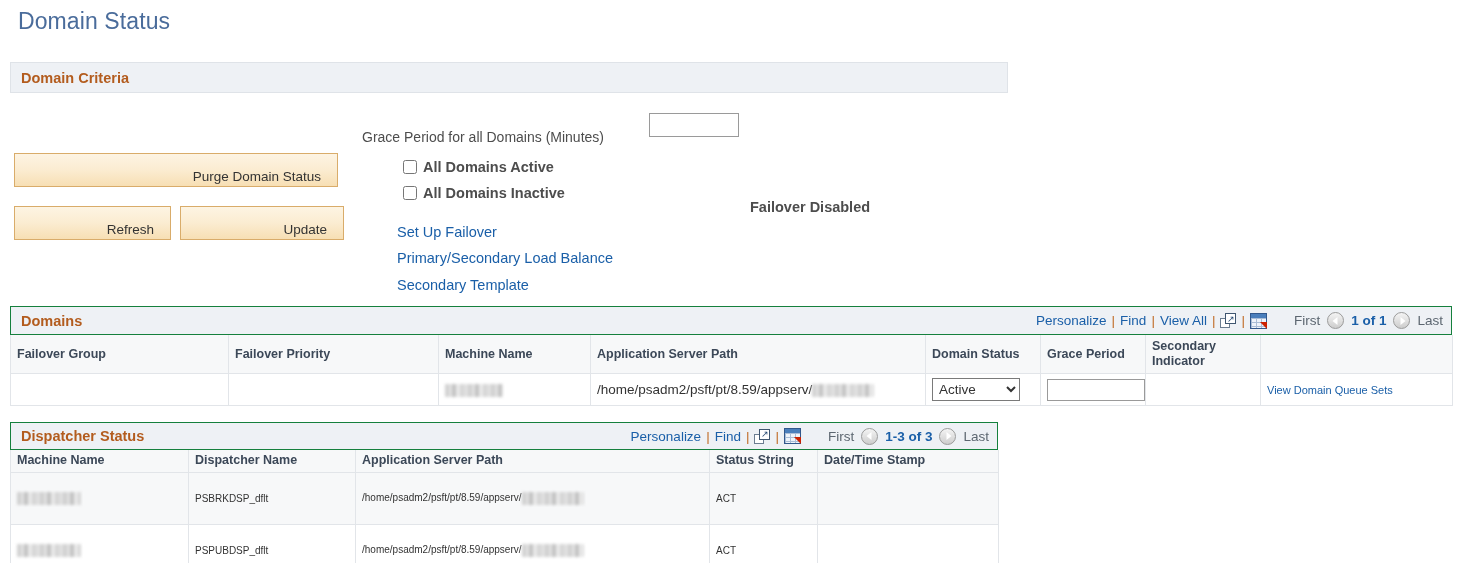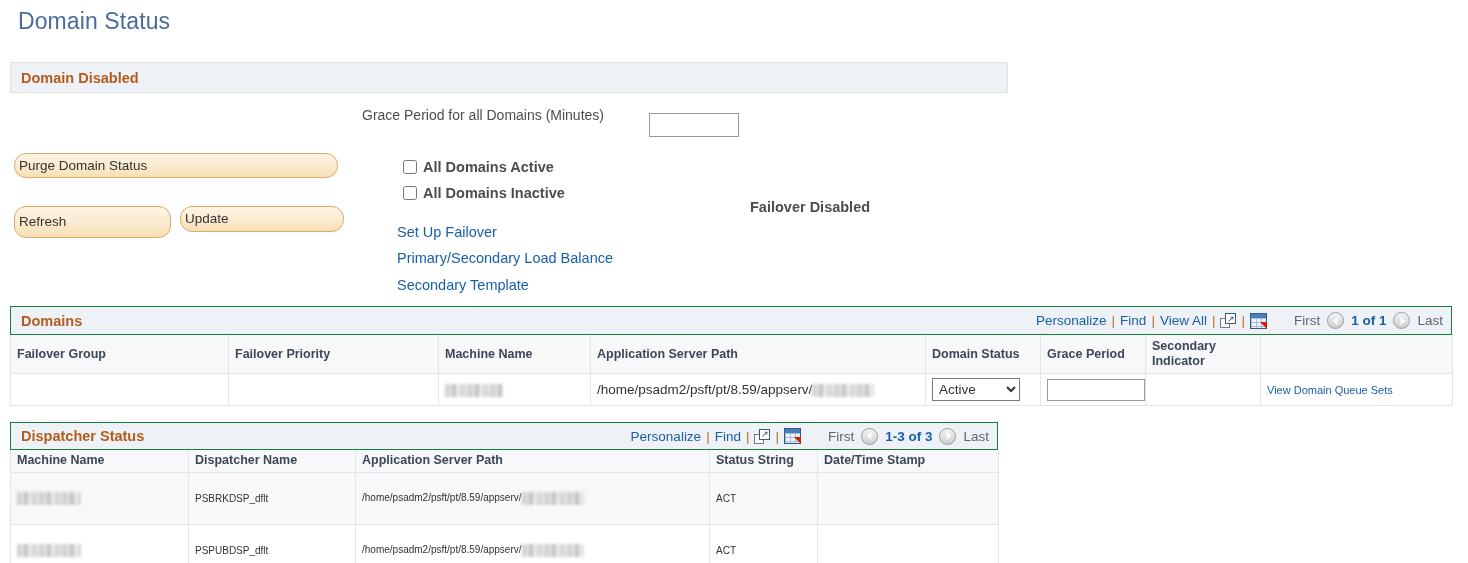--- a/index.html
+++ b/index.html
@@ -348,7 +348,7 @@
 <div class="page-title">Domain Status</div>
 
 <div class="groupbox-header">
-  <span class="gb-title">Domain Disabled</span>
+  <span class="gb-title">Domain Criteria</span>
 </div>
 
 <label class="grace-label">Grace Period for all Domains (Minutes)</label>

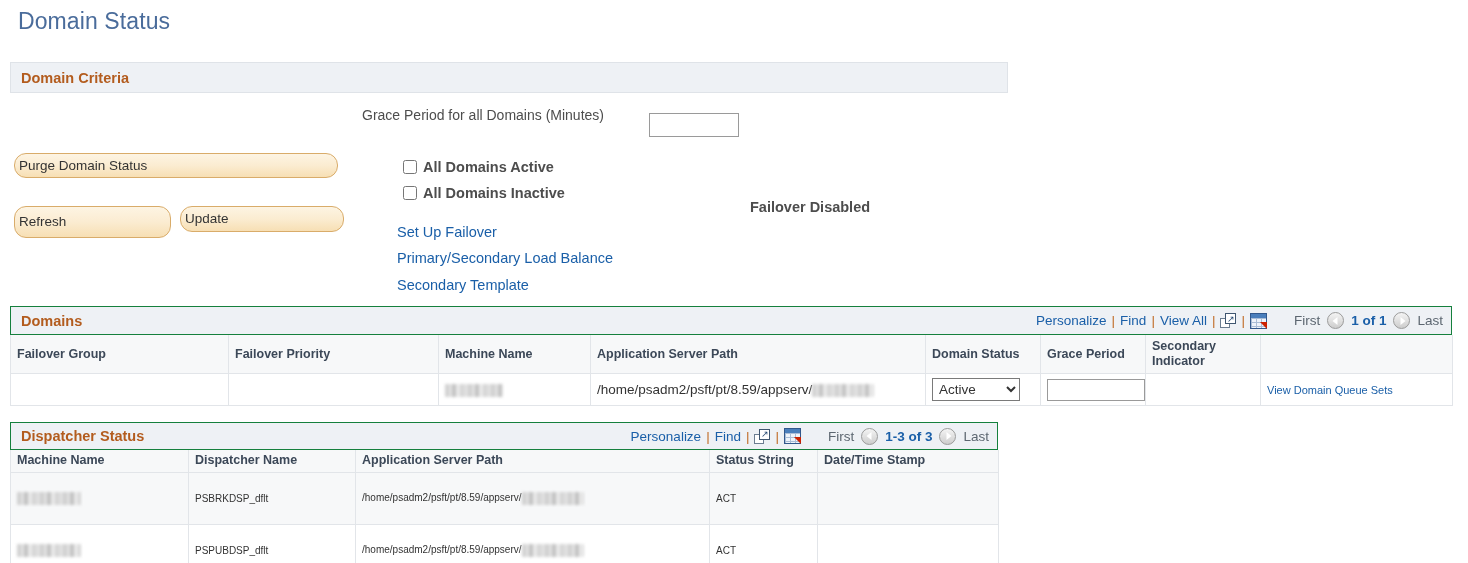--- a/index.html
+++ b/index.html
@@ -46,7 +46,7 @@
   
   .grace-label {
     position: absolute;
-    left: 362px; top: 107px;
+    left: 362px; top: 129px;
     font-size: 14px;
     color: #4d4d4d;
     white-space: nowrap;

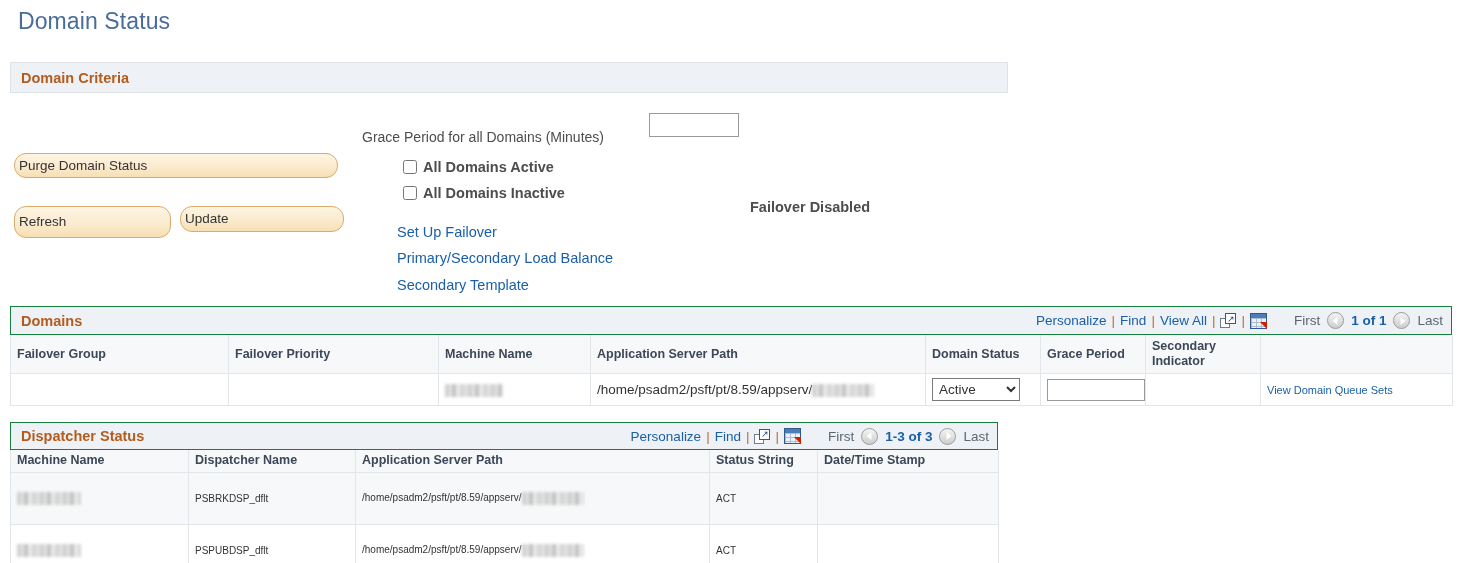--- a/index.html
+++ b/index.html
@@ -67,14 +67,14 @@
     position: absolute;
     background: linear-gradient(to bottom, #fdf4e3 0%, #fbecd1 50%, #f7dfb4 100%);
     border: 1px solid #d9ac6a;
-    border-radius: 12px;
+    border-radius: 0;
     font-family: "Liberation Sans", sans-serif;
     font-size: 13.5px;
     color: #333333;
     cursor: pointer;
-    text-align: left;
+    text-align: right;
     line-height: 1;
-    padding: 4px;
+    padding: 16px;
   }
   .btn-purge { left: 14px; top: 153px; width: 324px; height: 25px; }
   .btn-refresh { left: 14px; top: 206px; width: 157px; height: 32px; }

